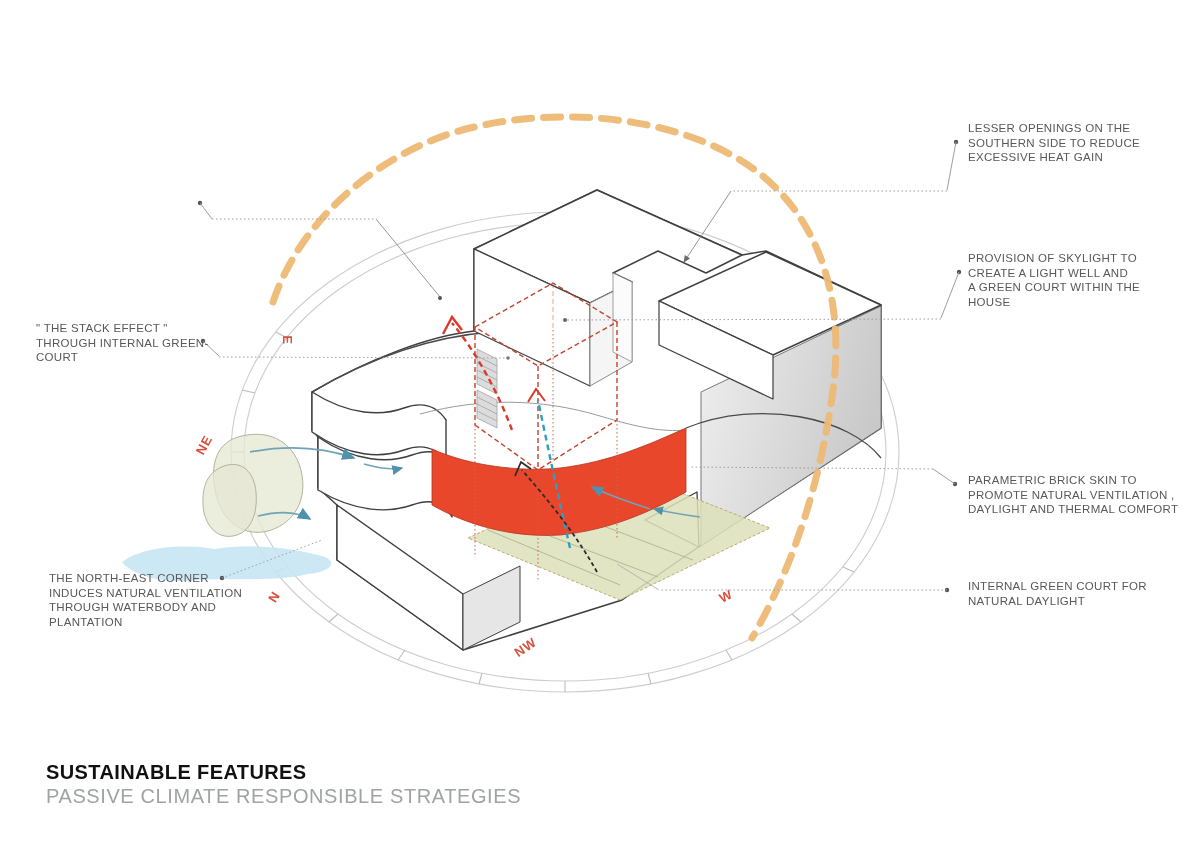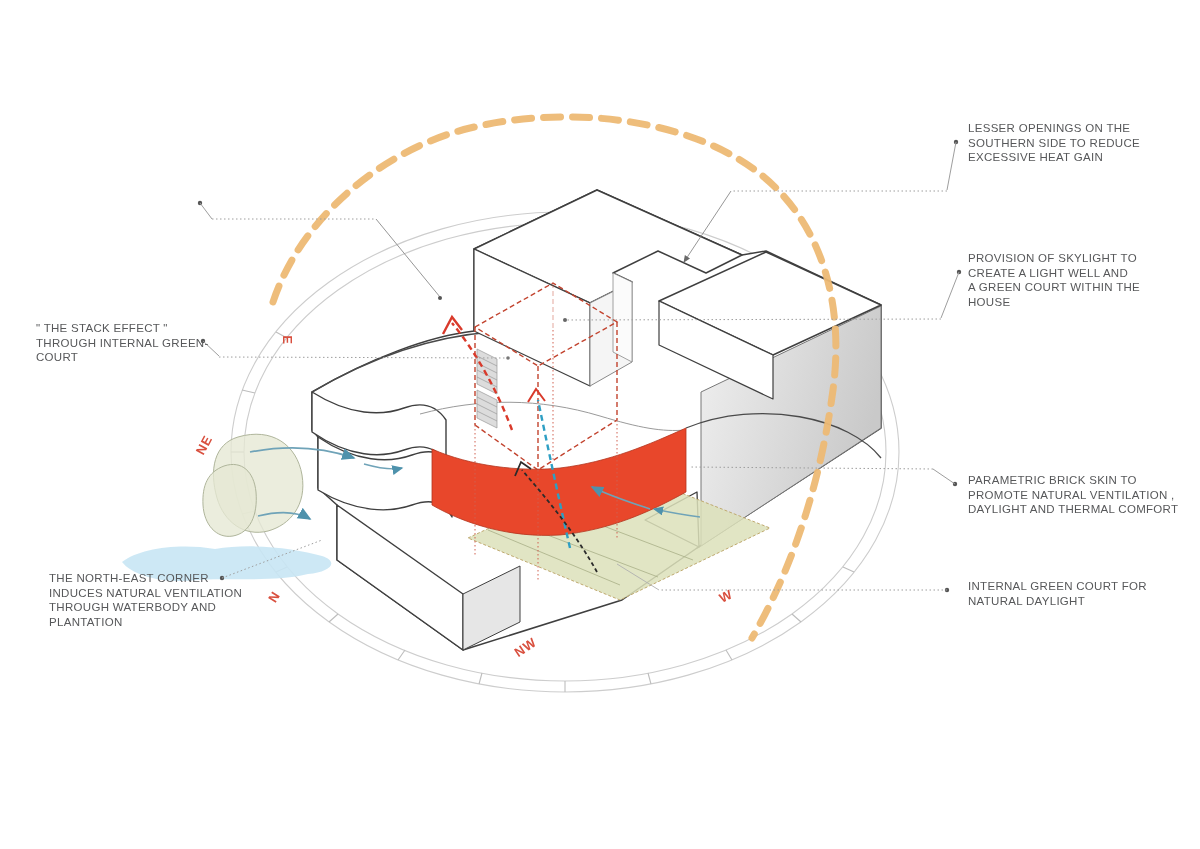--- a/index.html
+++ b/index.html
@@ -241,7 +241,11 @@
 <div class="ann" style="left:968px;top:579px;">INTERNAL GREEN COURT FOR
 NATURAL DAYLIGHT</div>
 
-
+<div class="title-block">
+  <div class="title-main">SUSTAINABLE FEATURES</div>
+  <div class="title-sub">PASSIVE CLIMATE RESPONSIBLE STRATEGIES</div>
 </div>
 
+</div>
+
 </body></html>

